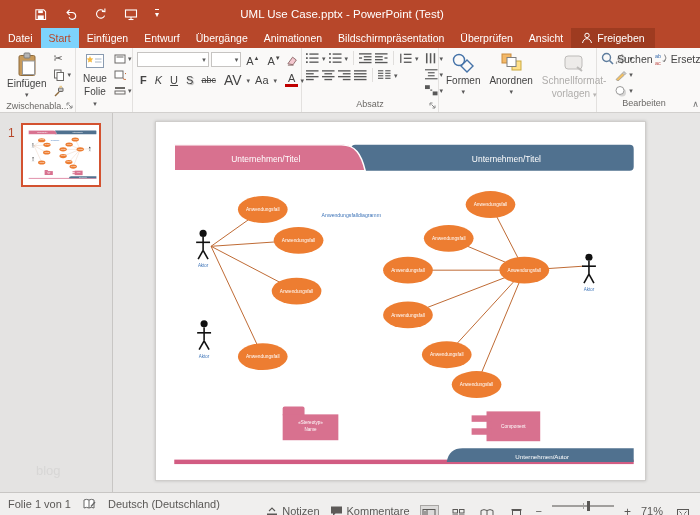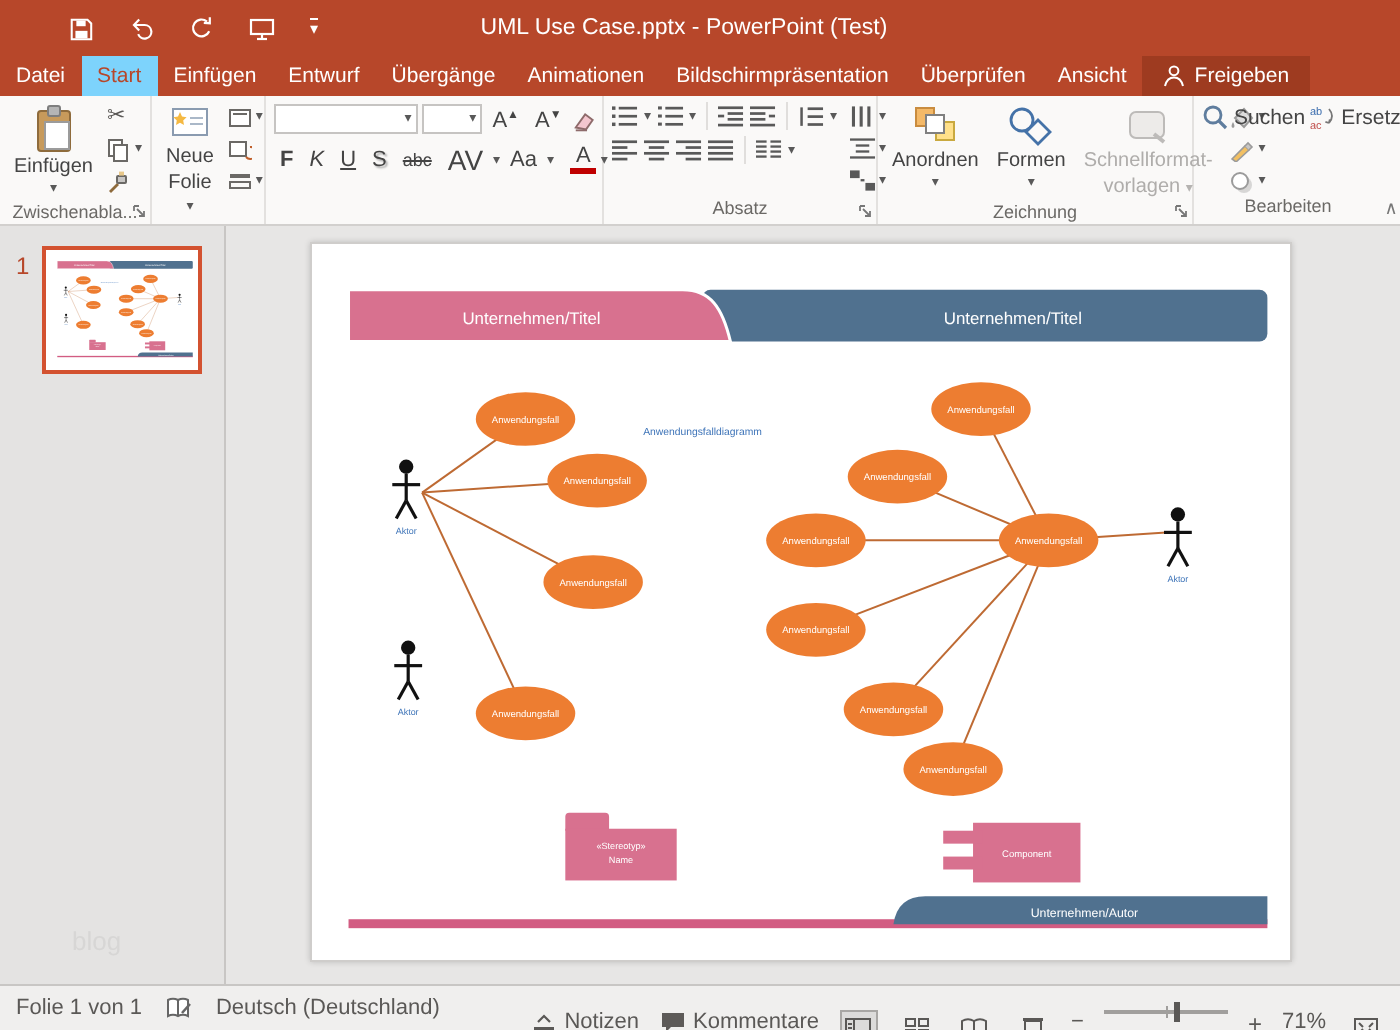--- a/index.html
+++ b/index.html
@@ -390,20 +390,20 @@
   <div class="rgroup" style="width:158px">
     <div class="rg-body" style="gap:3px">
       <div class="bigbtn">
+        <svg width="25" height="22" viewBox="0 0 25 22">
+            <circle cx="8" cy="8" r="5.5" fill="none" stroke="#4472A8" stroke-width="1.4"></circle>
+            <path d="M16,8 L22,14 L16,20 L10,14 Z" fill="#FAF9F8" stroke="#4472A8" stroke-width="1.4"></path>
+          </svg>
+        <span>Formen</span>
+        <span class="caret">▾</span>
+      </div>
+      <div class="bigbtn">
         <svg width="23" height="22" viewBox="0 0 23 22">
             <rect x="2" y="2" width="9" height="9" fill="#F4B968" stroke="#C98C3F"></rect>
             <rect x="12" y="9" width="9" height="9" fill="#FFE08A" stroke="#C9A93F"></rect>
             <rect x="7" y="5.5" width="9" height="9" fill="#fff" stroke="#808080"></rect>
           </svg>
         <span>Anordnen</span>
-        <span class="caret">▾</span>
-      </div>
-      <div class="bigbtn">
-        <svg width="25" height="22" viewBox="0 0 25 22">
-            <circle cx="8" cy="8" r="5.5" fill="none" stroke="#4472A8" stroke-width="1.4"></circle>
-            <path d="M16,8 L22,14 L16,20 L10,14 Z" fill="#FAF9F8" stroke="#4472A8" stroke-width="1.4"></path>
-          </svg>
-        <span>Formen</span>
         <span class="caret">▾</span>
       </div>
       <div class="bigbtn disabled">

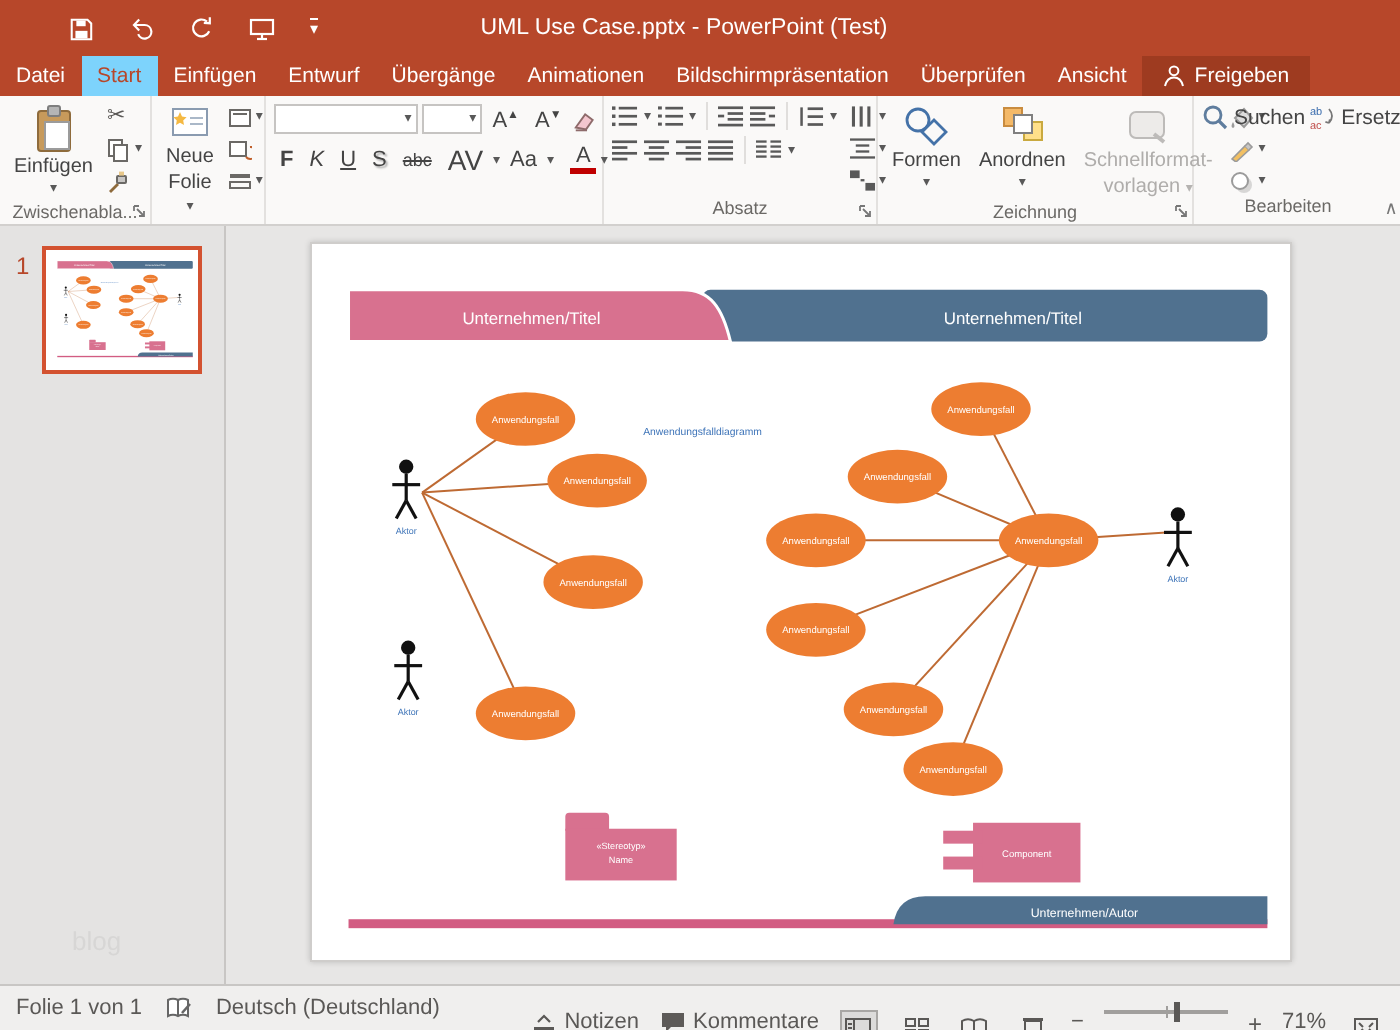--- a/index.html
+++ b/index.html
@@ -437,11 +437,6 @@
             <span class="caret">▾</span>
           </div>
       </div>
-    </div>
-    <div class="rg-label"><span>Zeichnung</span>
-      <svg class="launcher" width="7" height="7" viewBox="0 0 7 7">
-          <path d="M1,1 h2.5 M1,1 v2.5 M2.5,2.5 l3,3 M6,3.5 v2.5 h-2.5" fill="none" stroke="#777" stroke-width="0.9"></path>
-        </svg>
     </div>
   </div>
 

